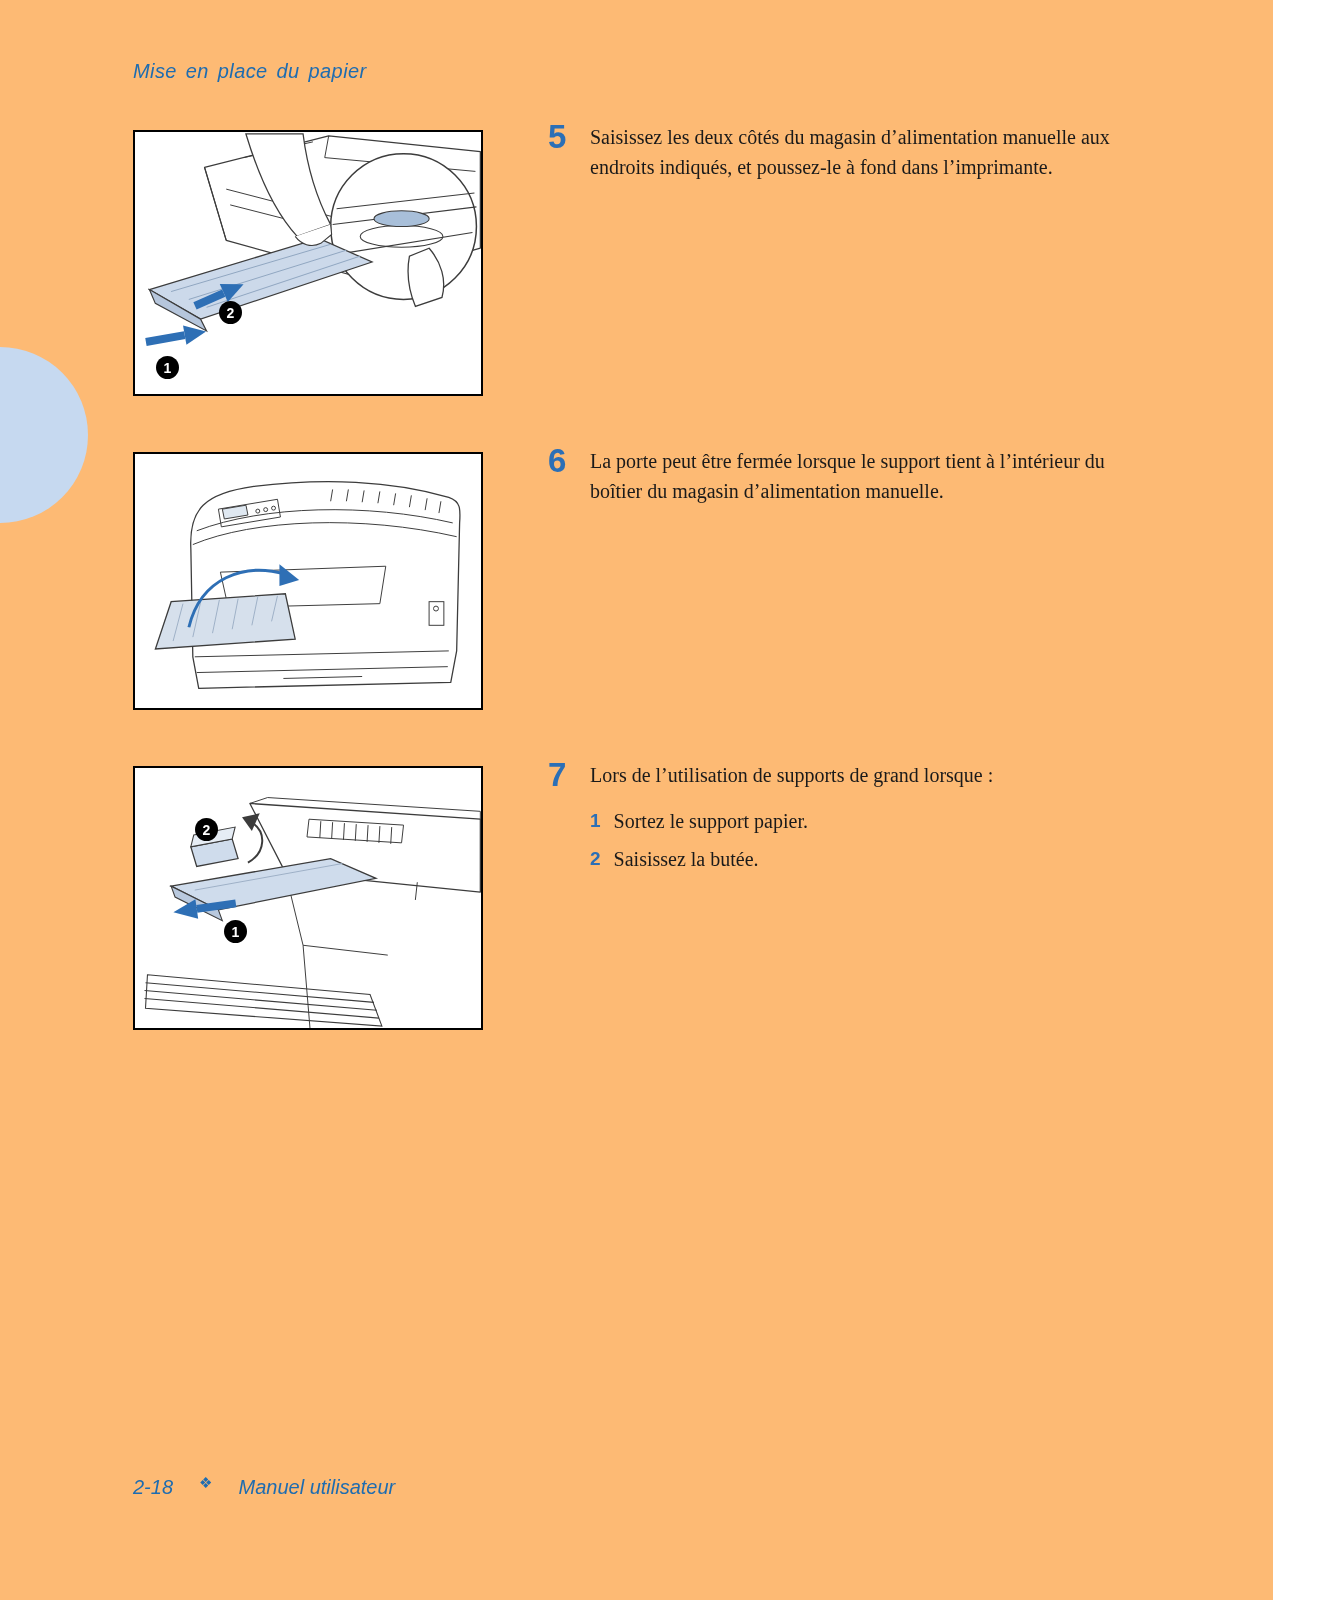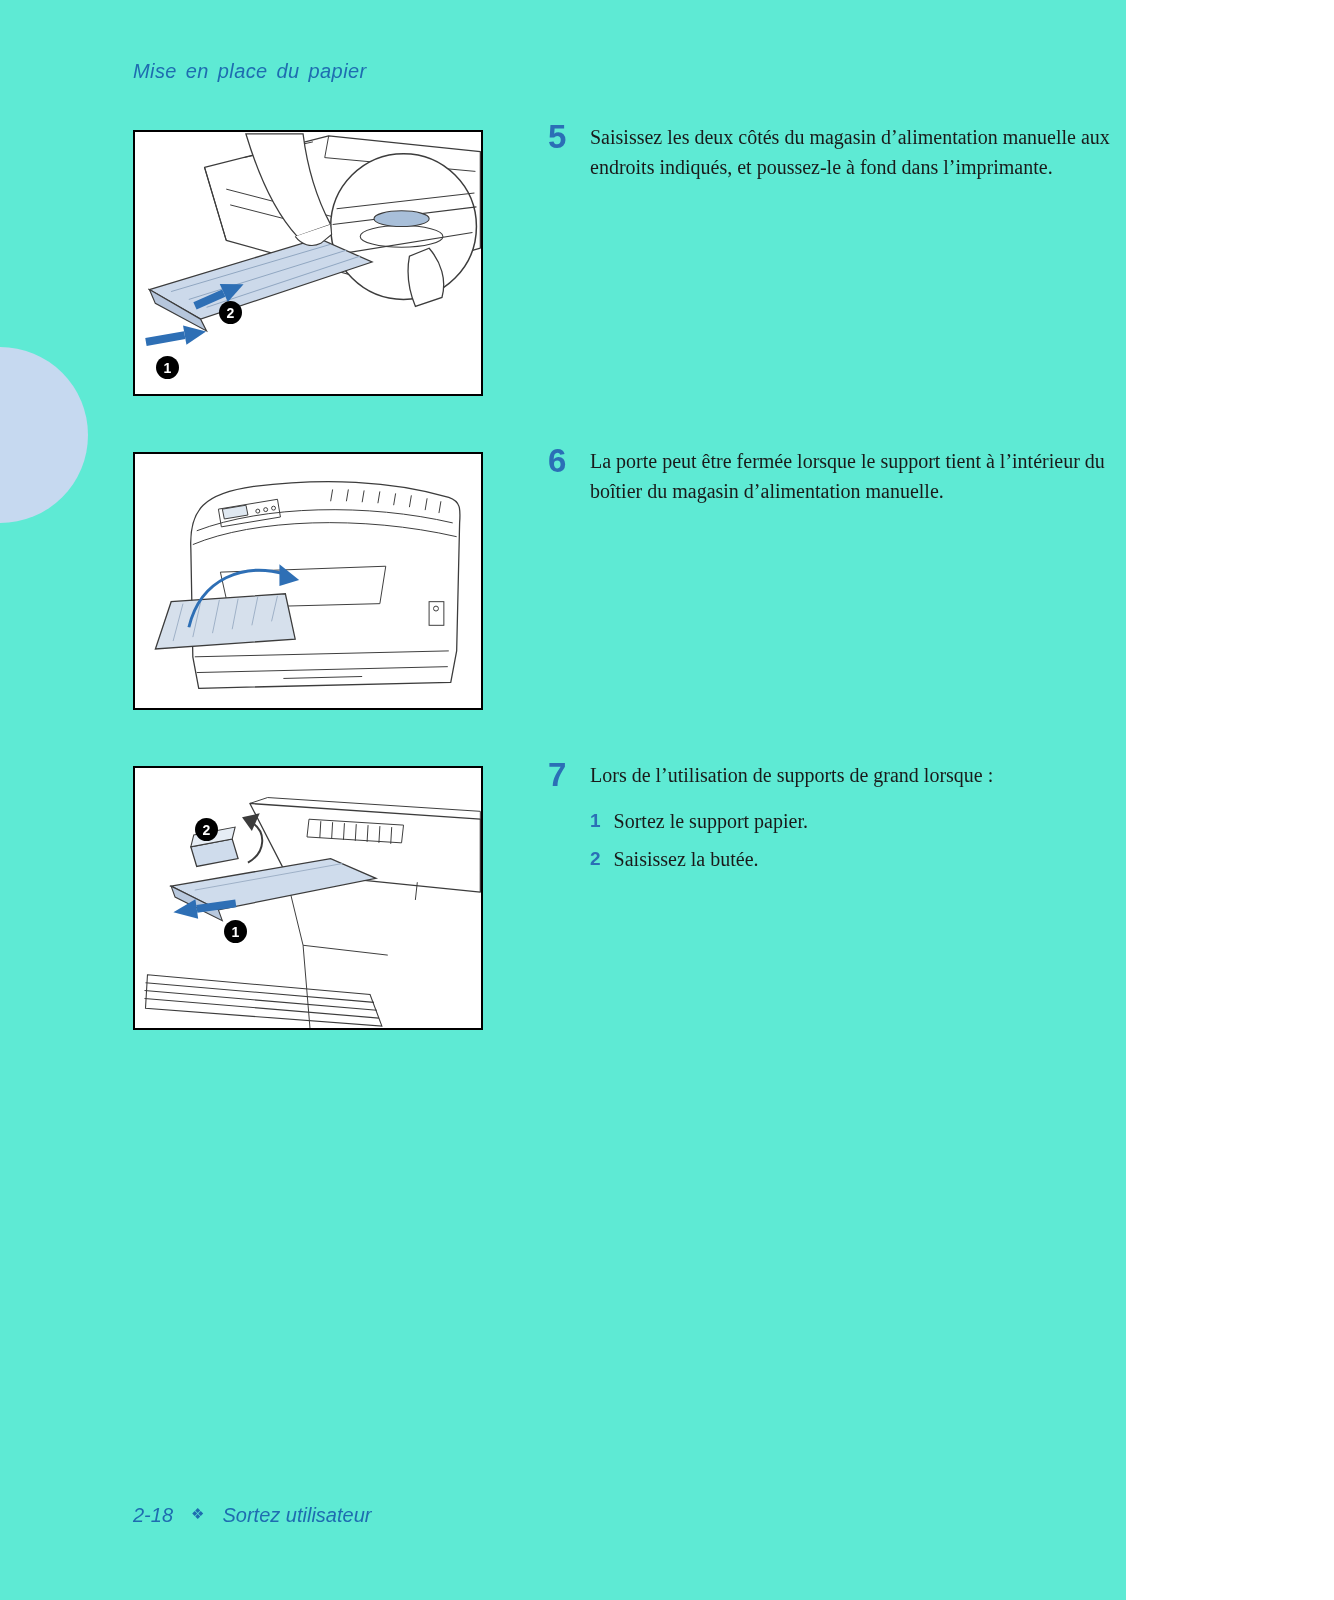--- a/index.html
+++ b/index.html
@@ -5,7 +5,7 @@
   * { margin:0; padding:0; box-sizing:border-box; }
   html, body { background:#ffffff; }
   .page {
-    position:relative; width:1126px; height:1600px; background:#5eead4;
+    position:relative; width:1273px; height:1600px; background:#fdba74;
     overflow:hidden; font-family:"Liberation Serif", serif; color:#1a1a1a;
   }
   .header {

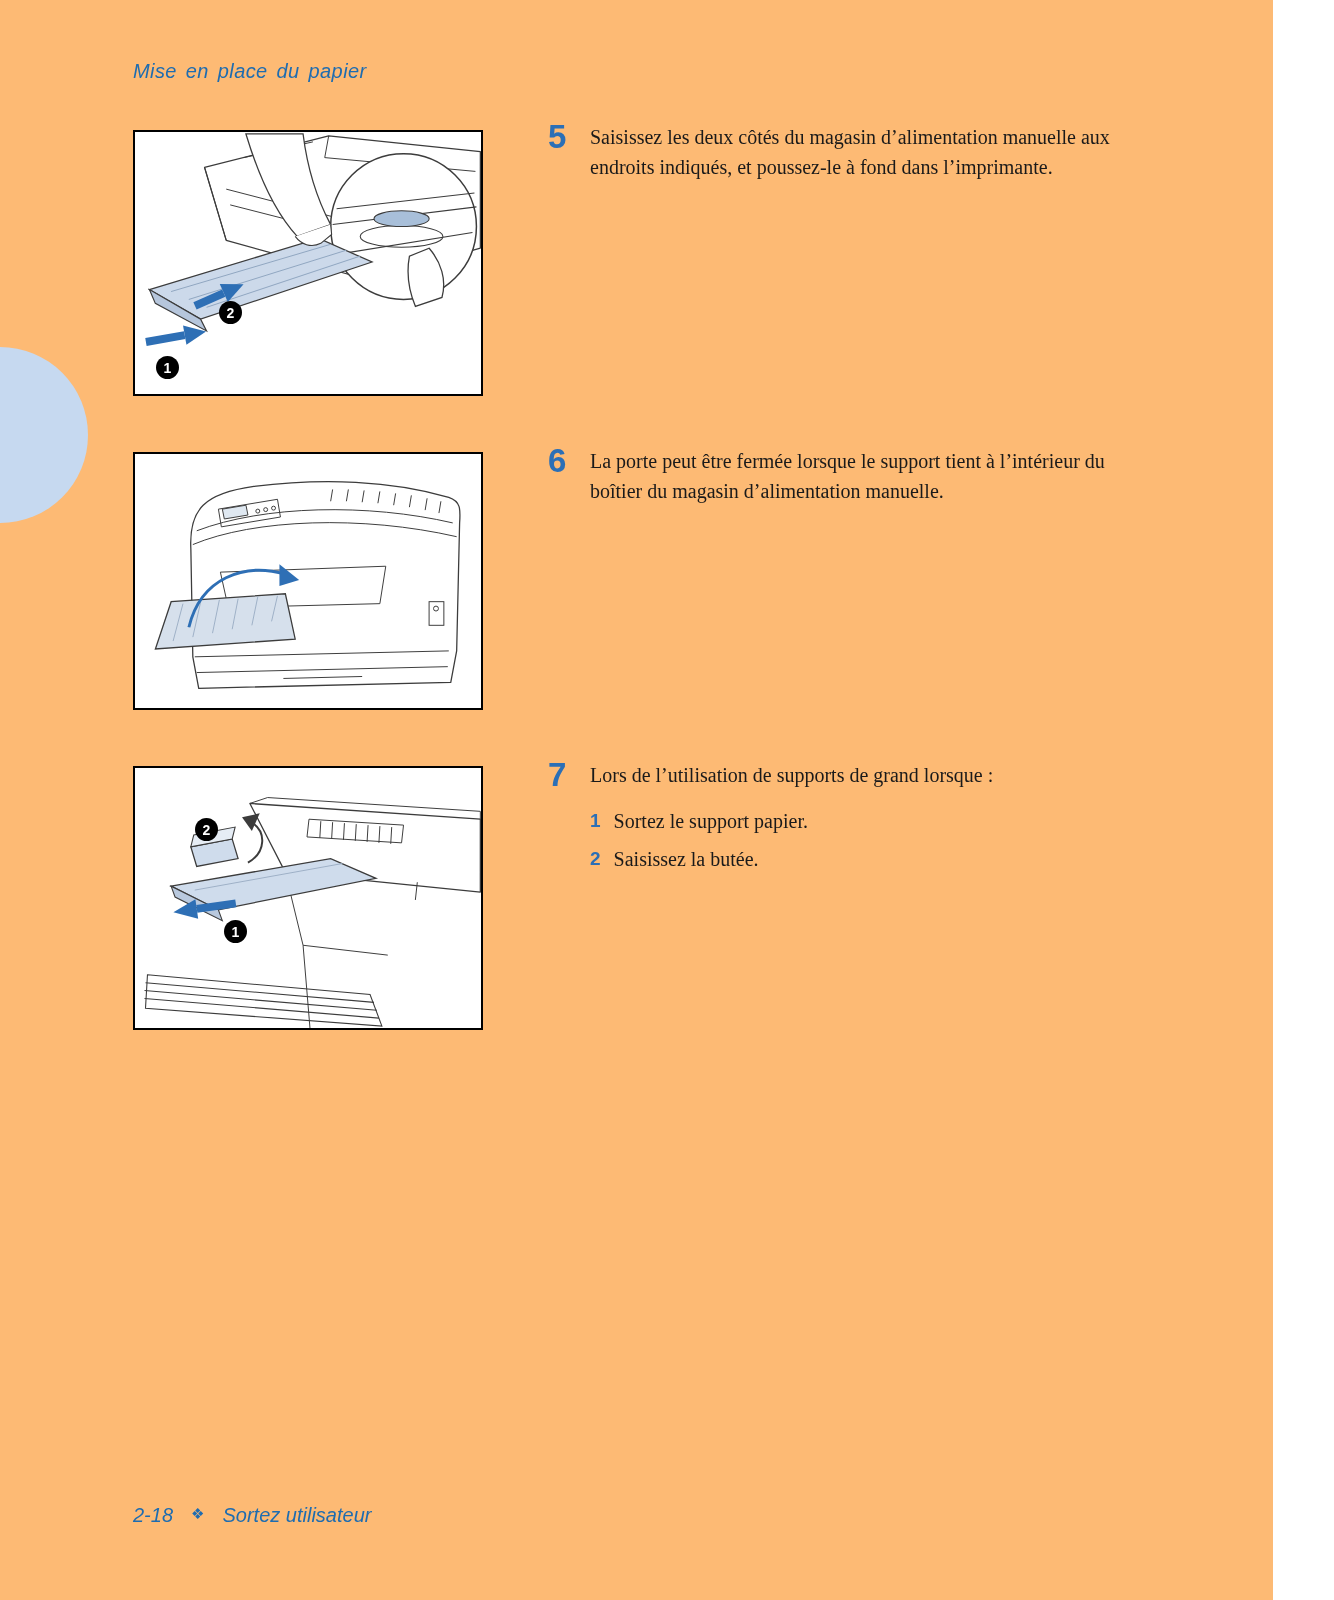--- a/index.html
+++ b/index.html
@@ -51,7 +51,7 @@
   .footer {
     position:absolute; left:133px; top:1476px;
     font-family:"Liberation Sans", sans-serif; font-style:italic;
-    font-size:20px; color:#1e6cb0; display:flex; align-items:center; gap:18px;margin-top:28px;
+    font-size:20px; color:#1e6cb0; display:flex; align-items:flex-start; gap:26px;
   }
   .footer .diamond { font-style:normal; font-size:15px; position:relative; top:-2px; }
 </style>

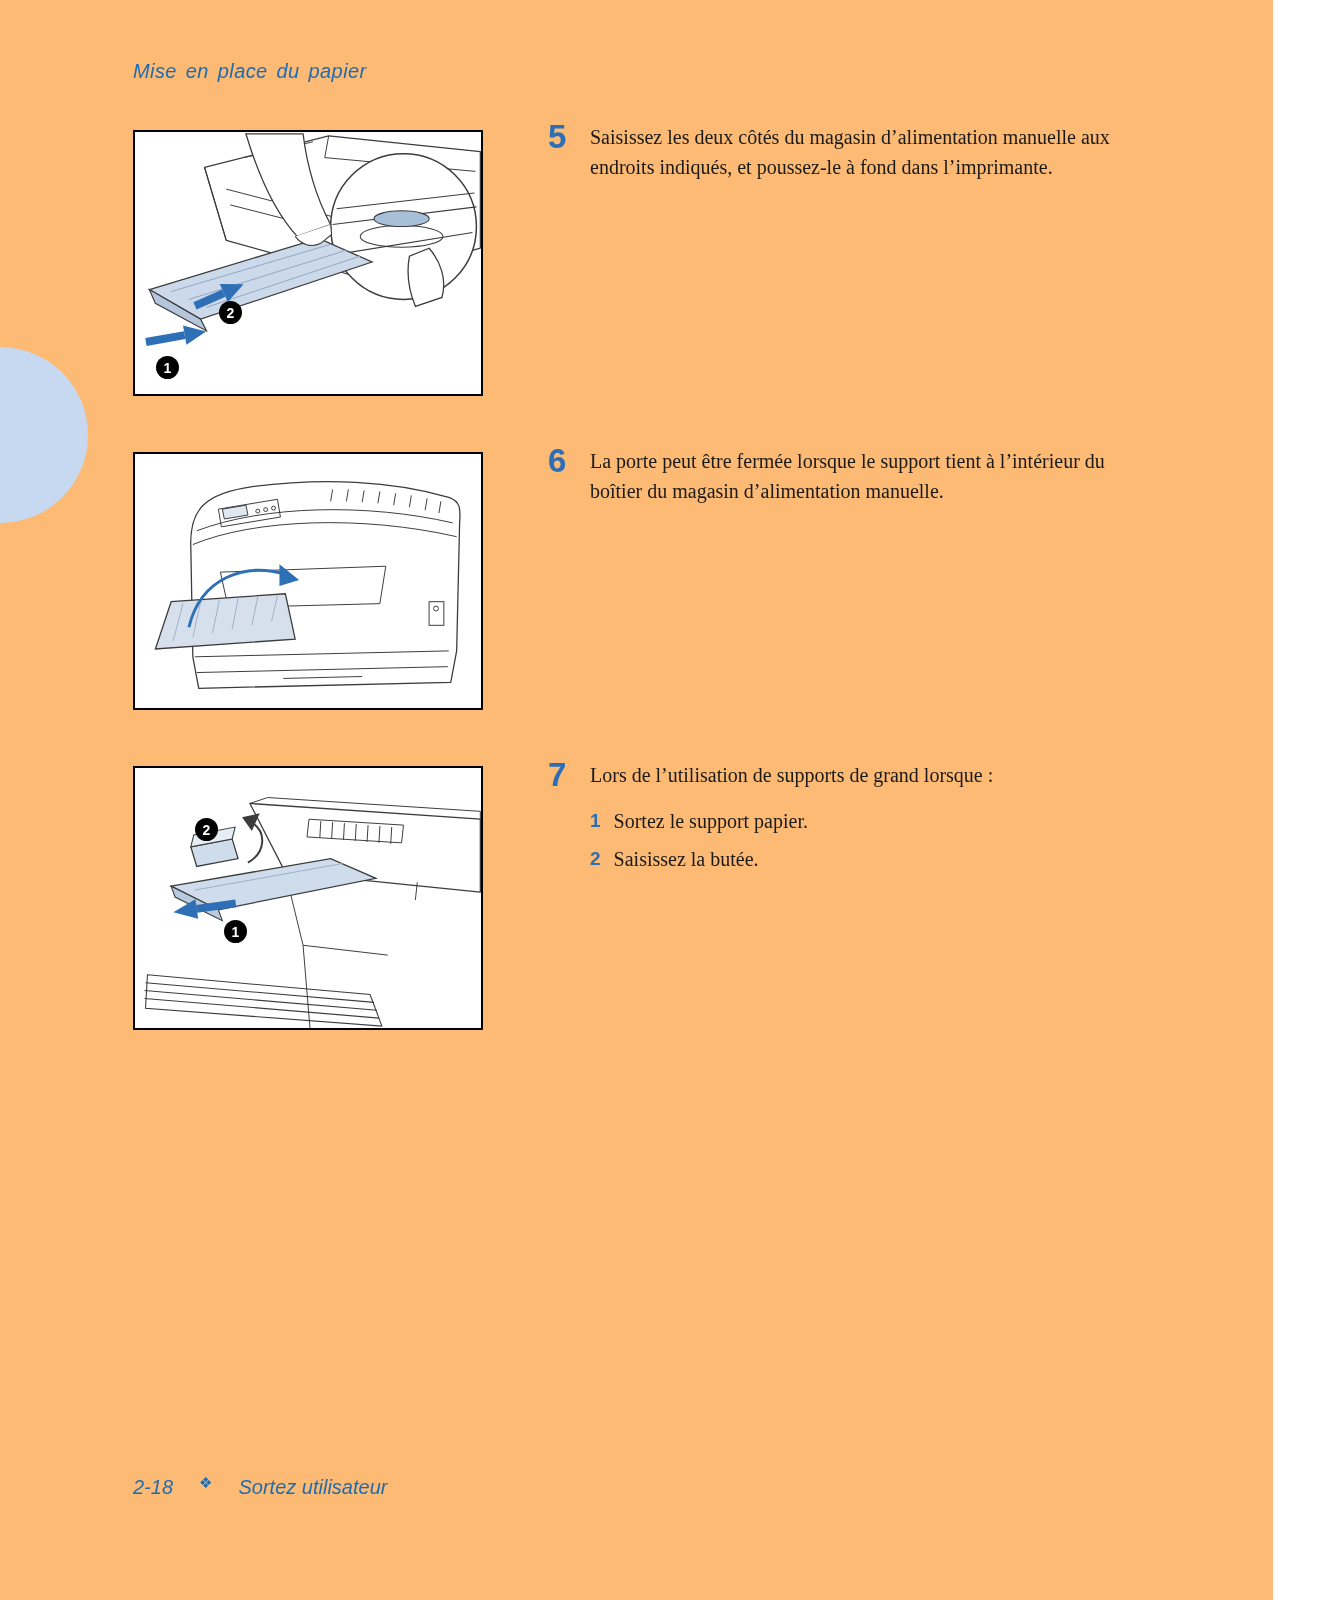--- a/index.html
+++ b/index.html
@@ -211,7 +211,7 @@
   <div class="footer">
     <span>2-18</span>
     <span class="diamond">❖</span>
-    <span>Sortez utilisateur</span>
+    <span>Manuel utilisateur</span>
   </div>
 
 </div>

